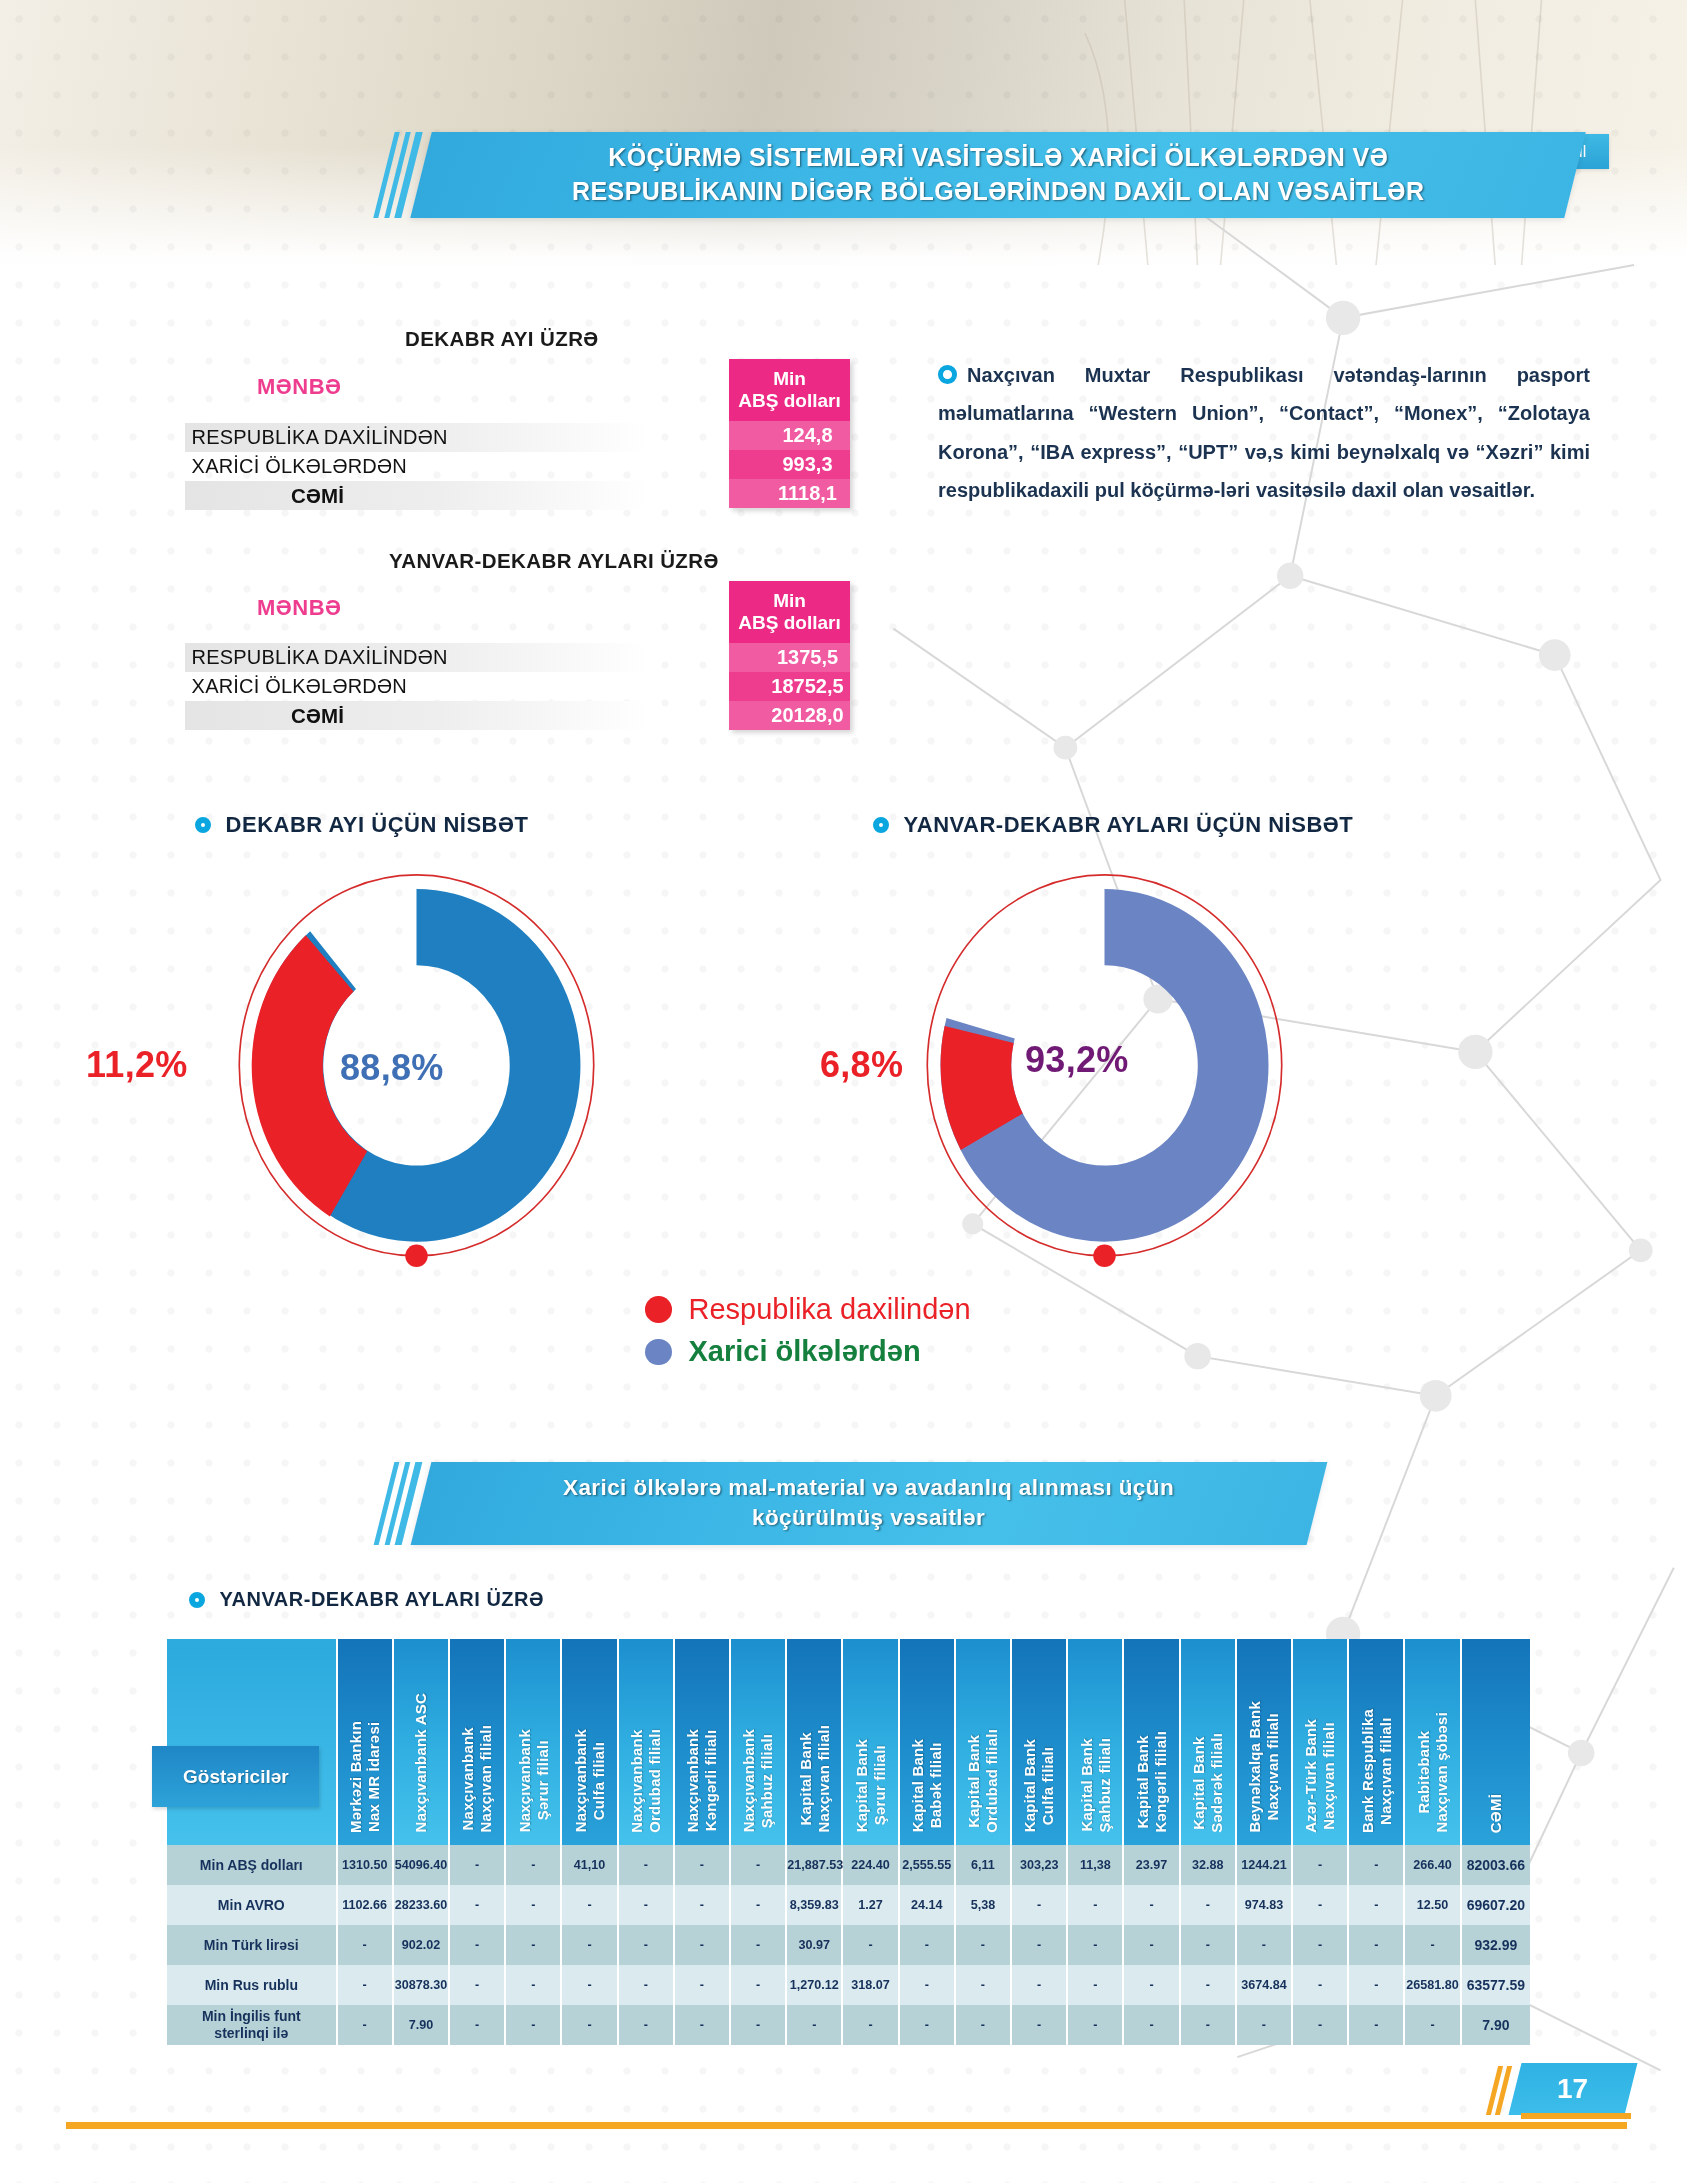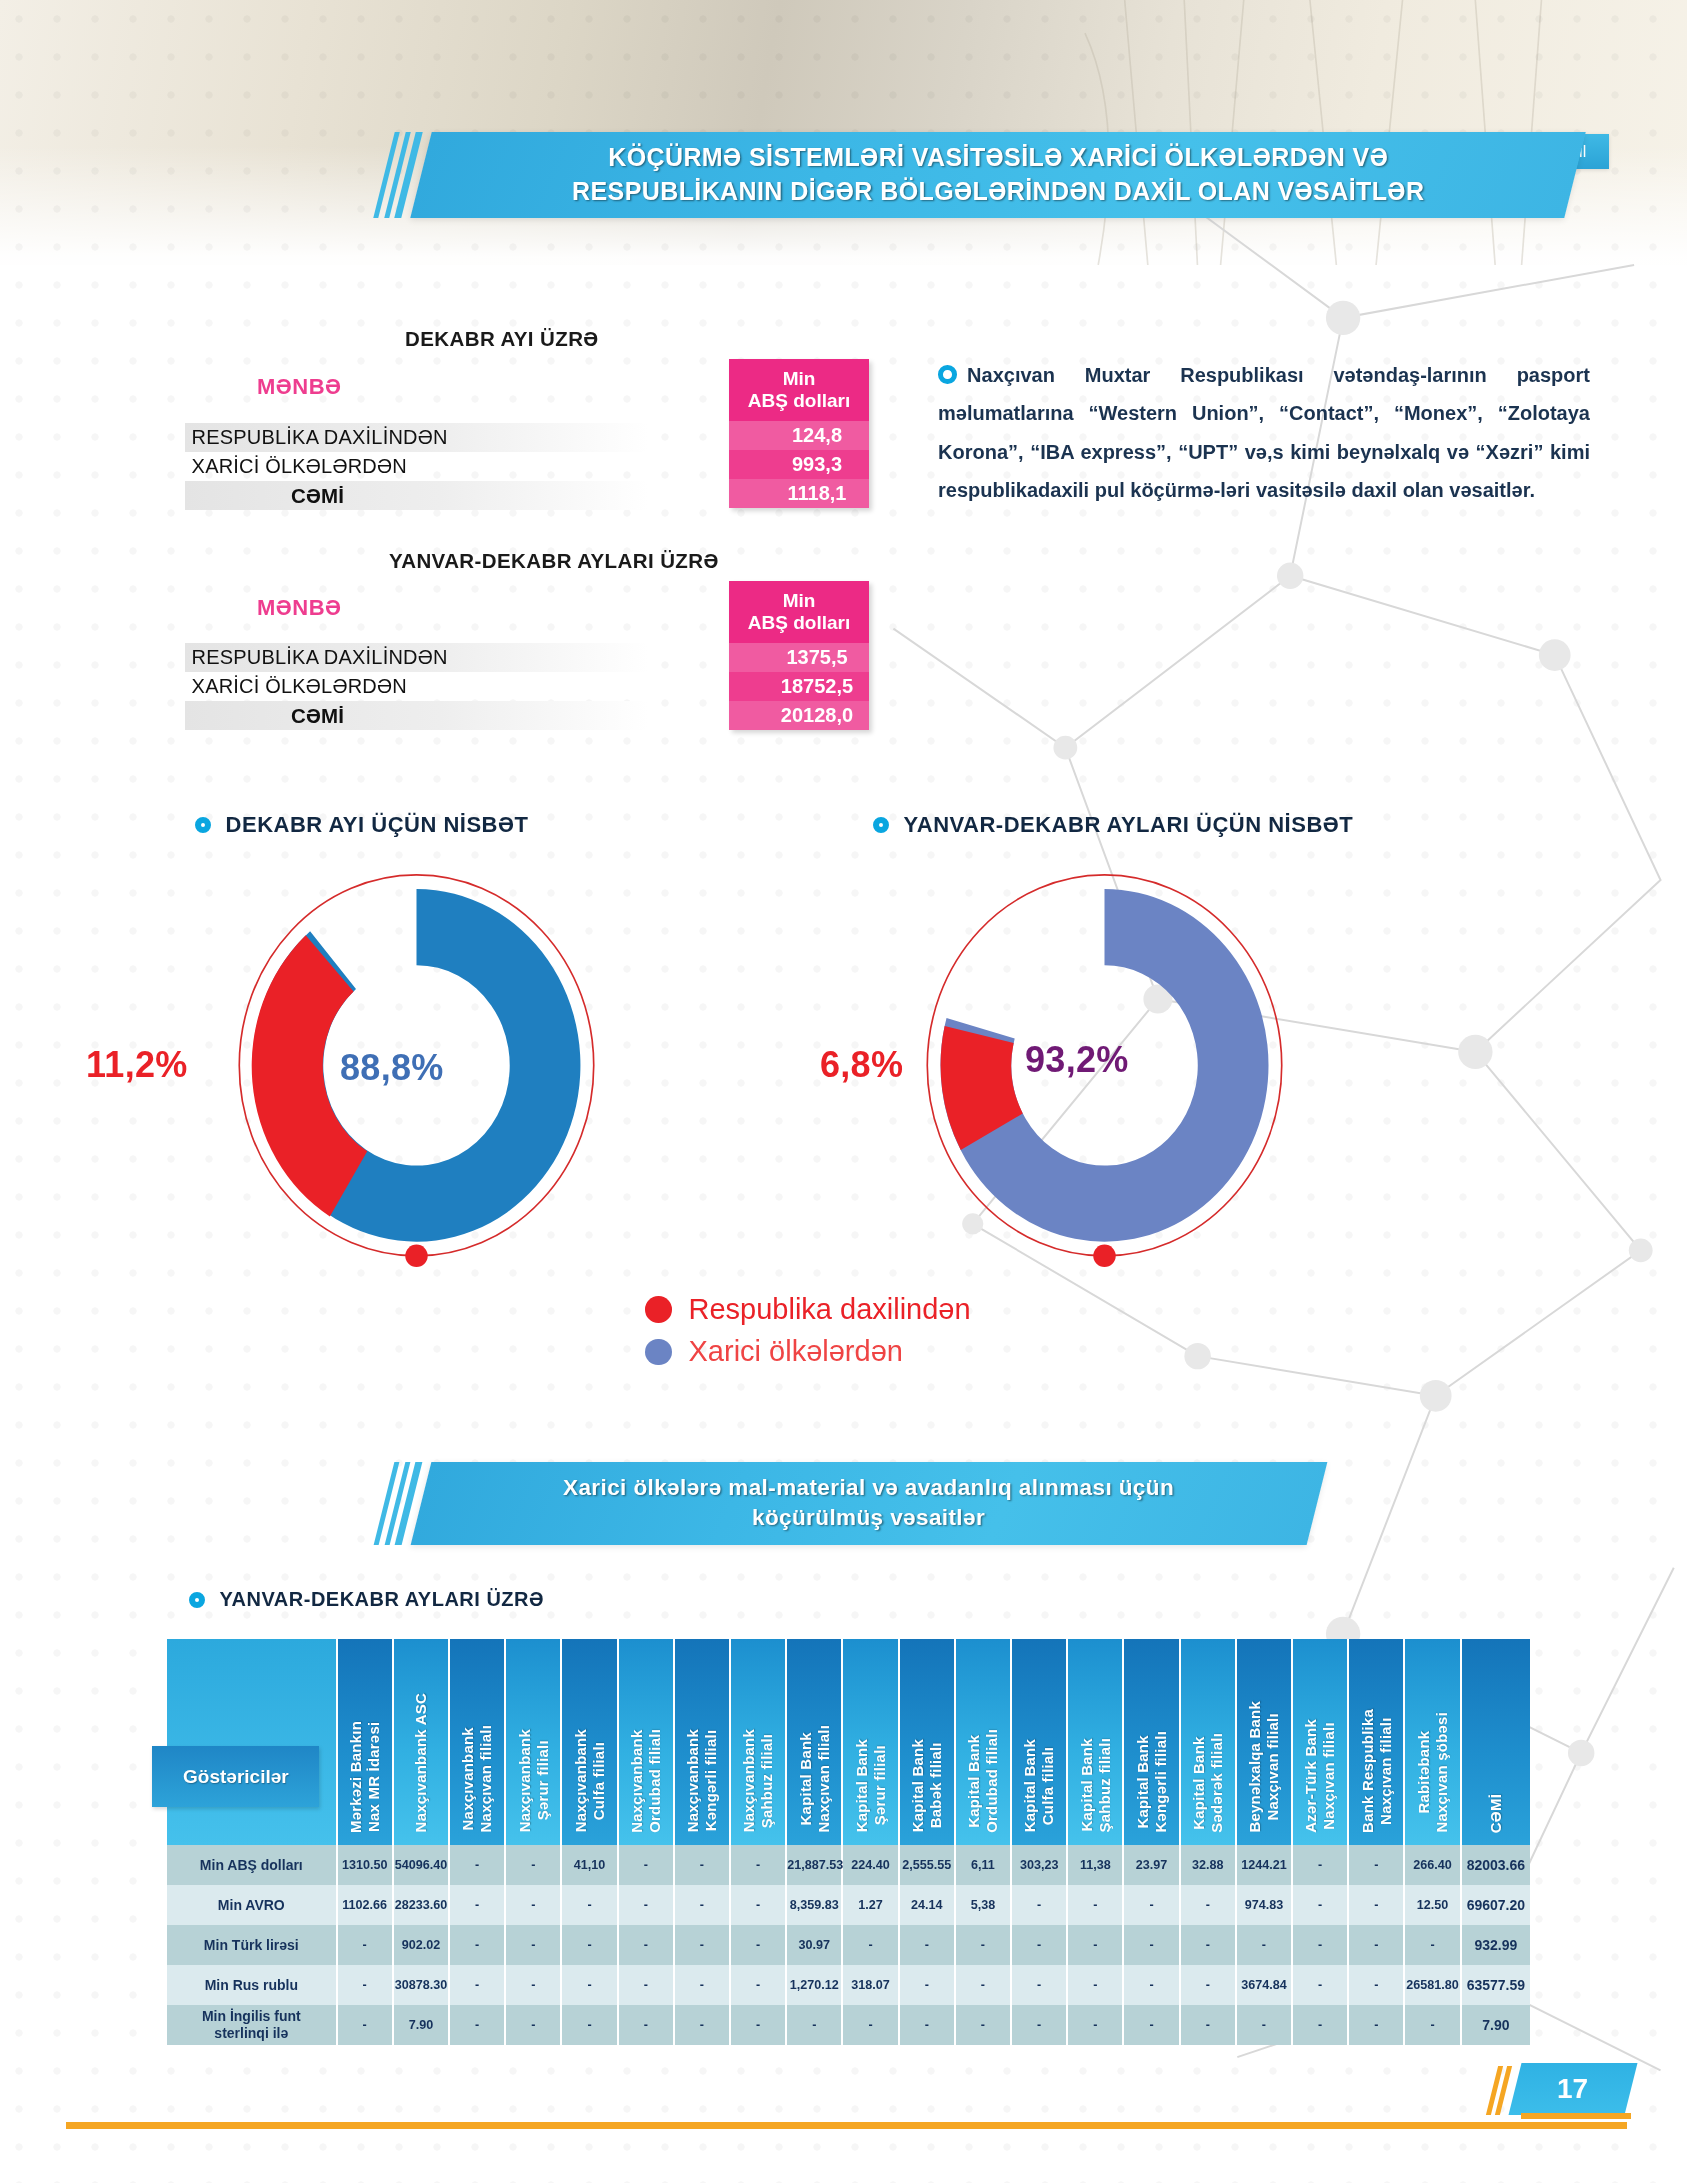--- a/index.html
+++ b/index.html
@@ -109,7 +109,7 @@
     font-weight: 700; font-size: 20.5px;
   }
   .pinkbox {
-    position: absolute; width: 140px;
+    position: absolute; width: 121px;
     background: #ee3d8f; color: #ffffff; text-align: center;
     box-shadow: 2.6px 3.3px 4.6px rgba(0,0,0,.16);
   }

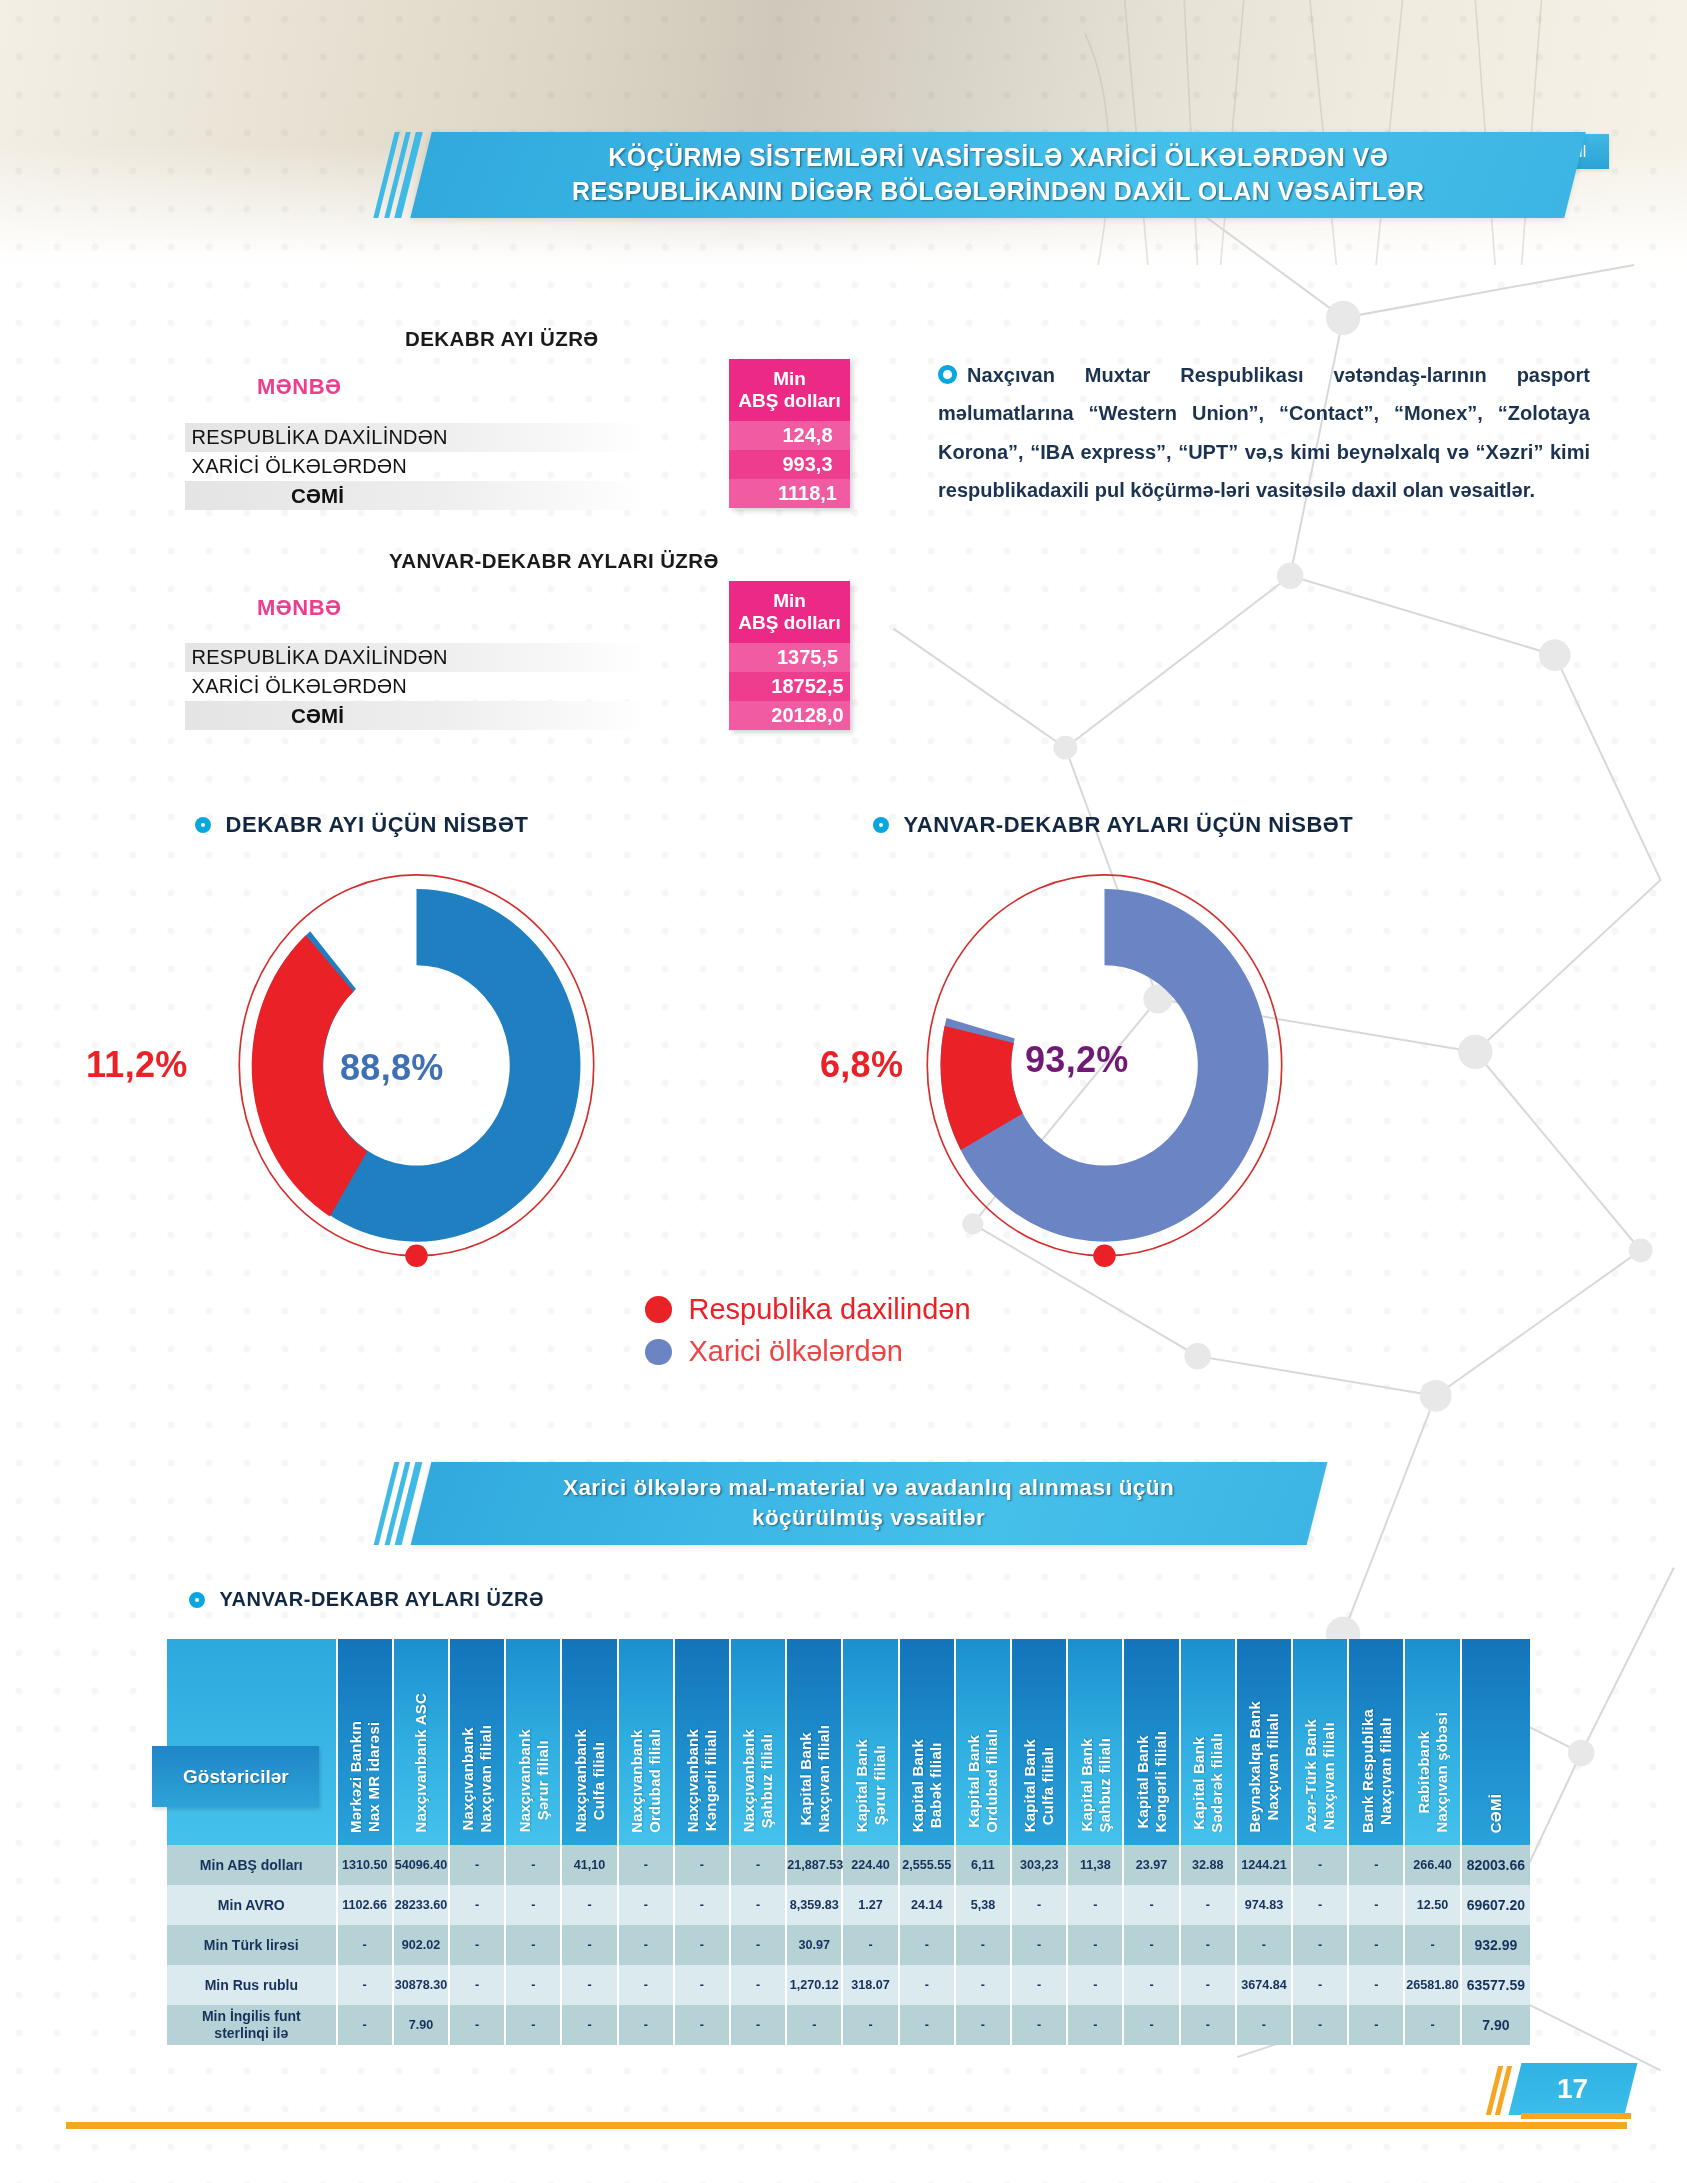--- a/index.html
+++ b/index.html
@@ -387,7 +387,7 @@
     </div>
     <div class="legend-row">
       <span class="legend-dot" style="background:#6b84c4;"></span>
-      <span class="legend-lbl" style="color:#ef4444;">Xarici ölkələrdən</span>
+      <span class="legend-lbl" style="color:#15803d;font-weight:bold;">Xarici ölkələrdən</span>
     </div>
   </div>
 

